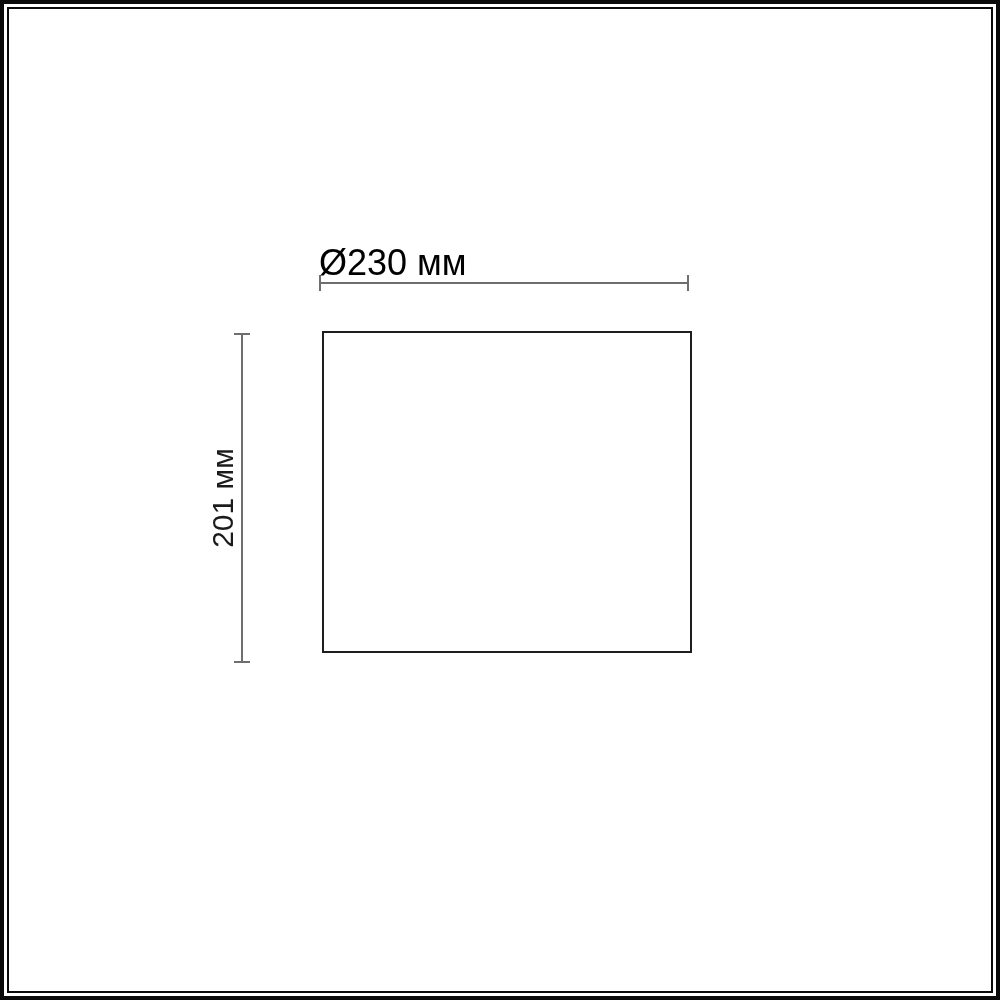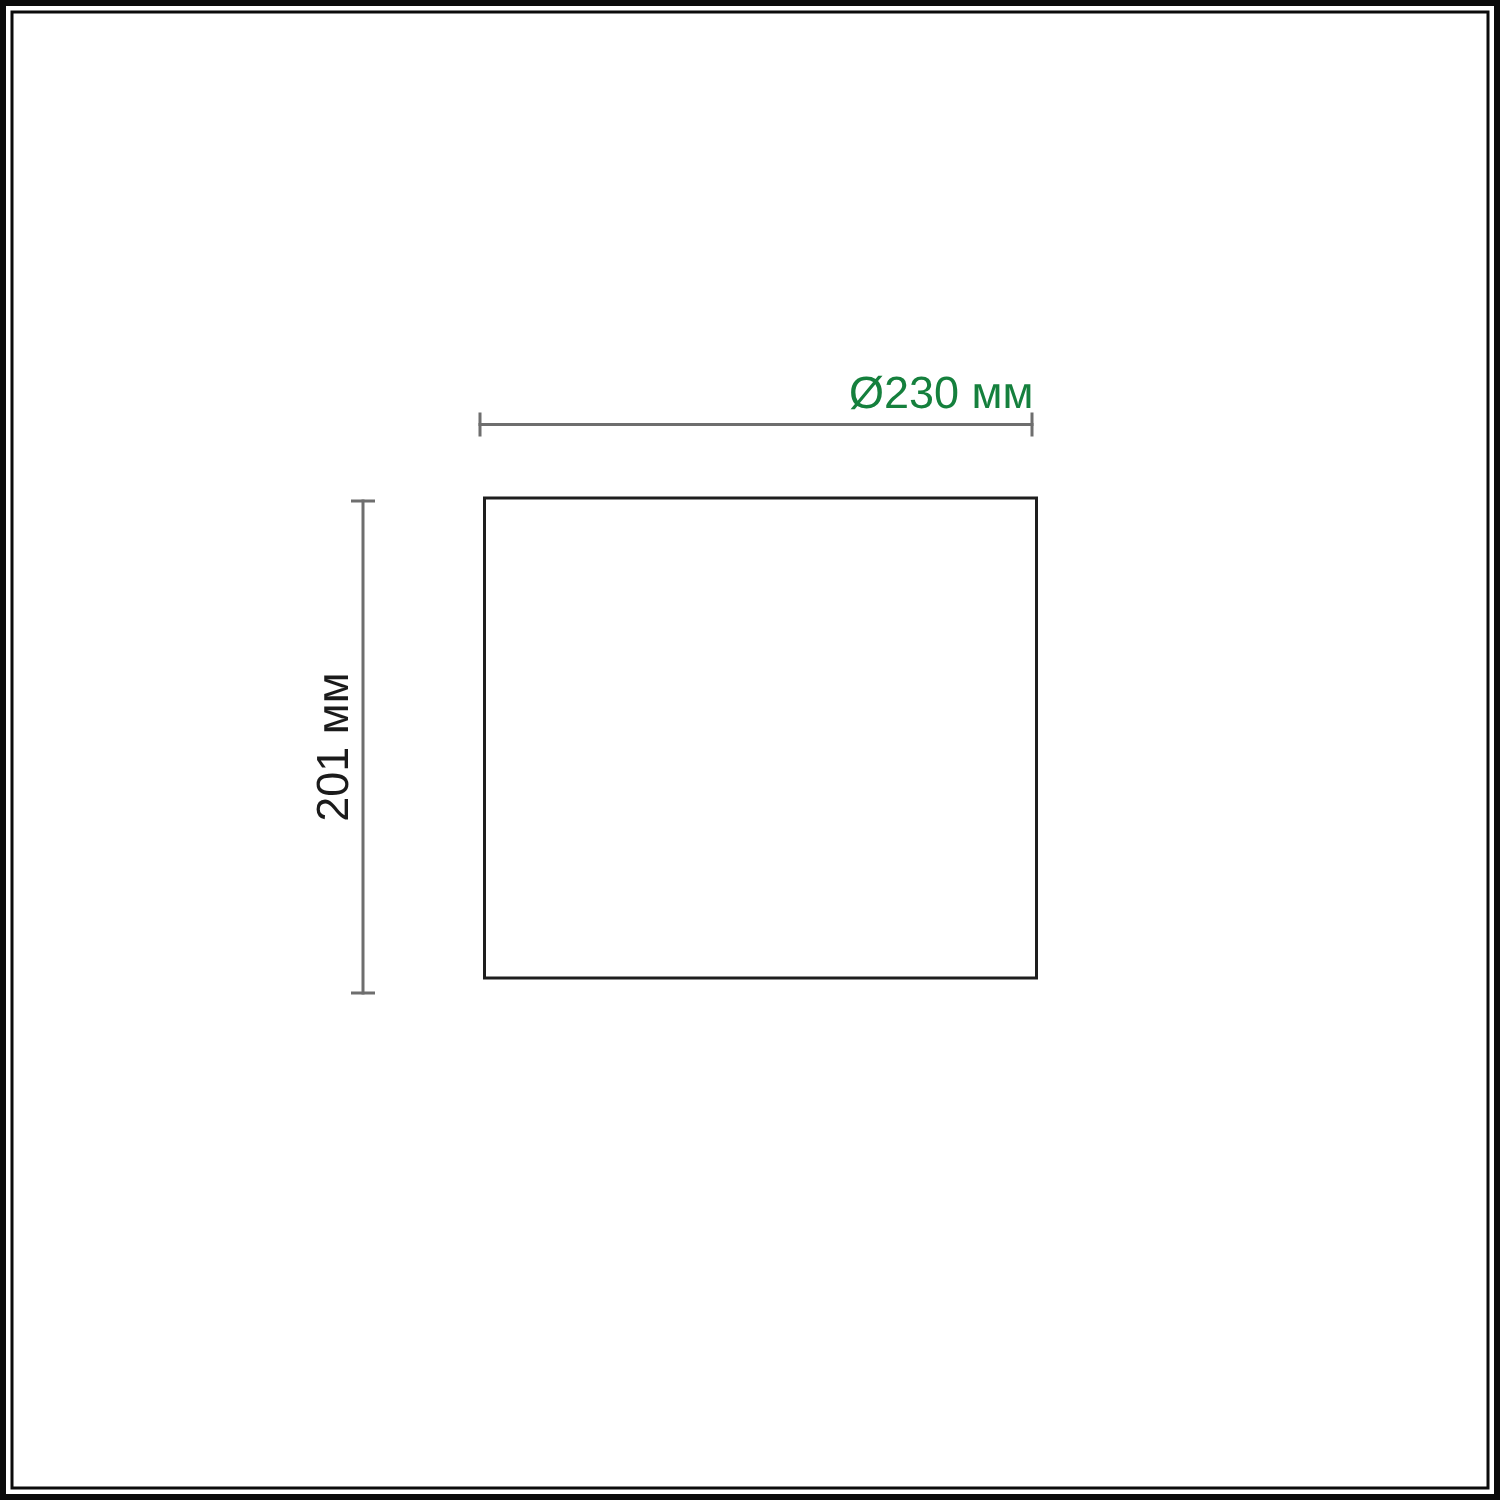--- a/index.html
+++ b/index.html
@@ -58,10 +58,10 @@
     left: 315px;
     top: 243px;
     width: 370px;
-    text-align: right;
-    font-size: 30px;
+    text-align: left;
+    font-size: 36px;
     line-height: 32px;
-    color: #15803d;
+    color: #000000;
     white-space: nowrap;
   }
   

